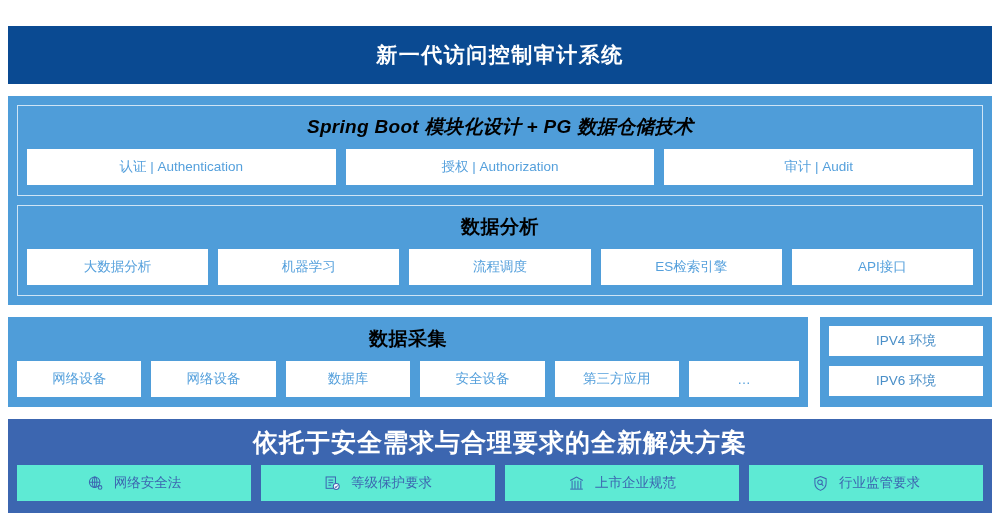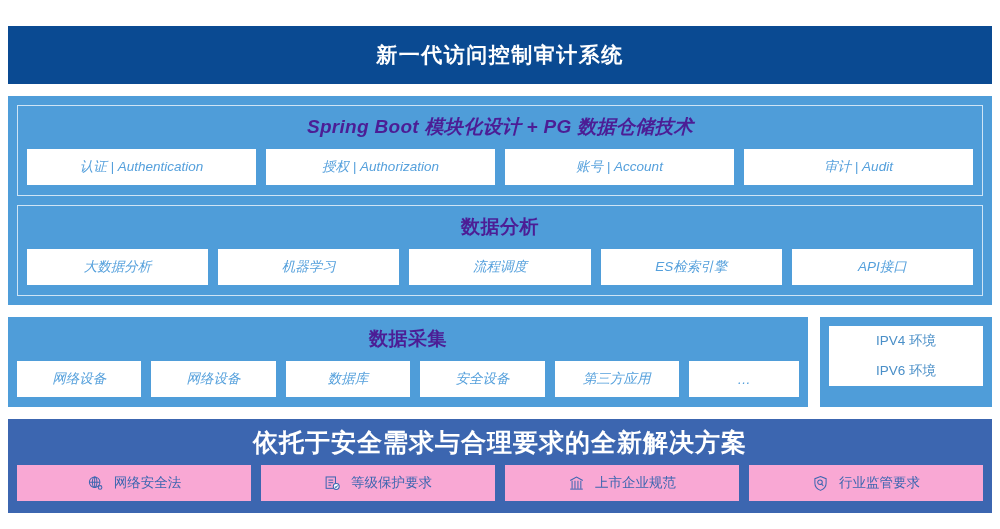--- a/index.html
+++ b/index.html
@@ -62,7 +62,7 @@
 
   .group-title {
     text-align: center;
-    color: #4c1d95;
+    color: #000000;
     font-size: 19px;
     font-weight: bold;
     line-height: 28px;

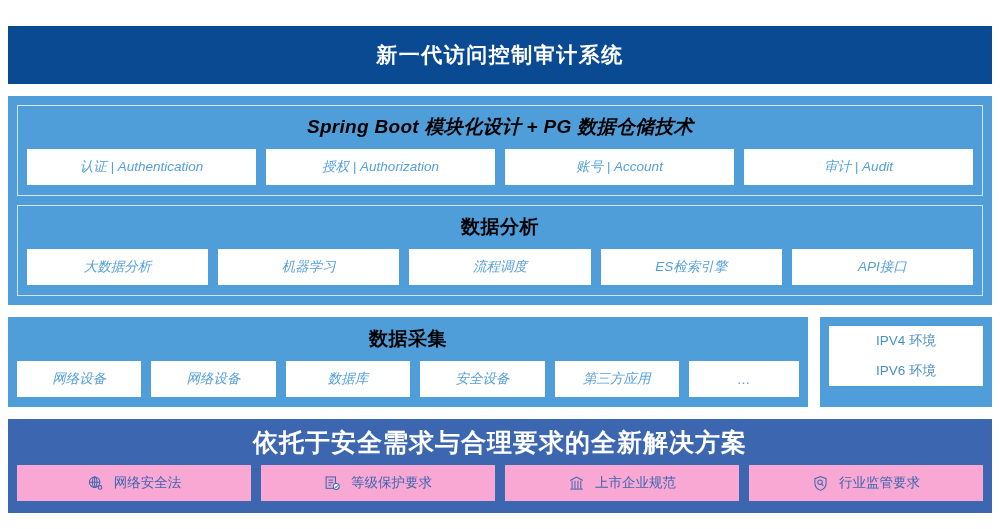--- a/index.html
+++ b/index.html
@@ -90,7 +90,6 @@
     color: #55a0dc;
     font-size: 13.5px;
     white-space: nowrap;
-    font-style: italic;
   }
   .chip.narrow { flex: 0 0 110px; }
 

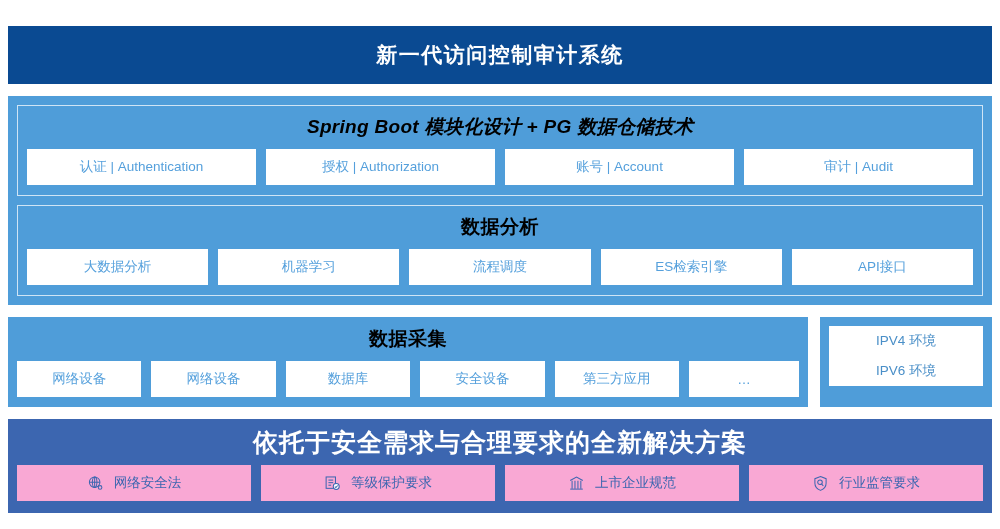--- a/index.html
+++ b/index.html
@@ -171,7 +171,6 @@
       <div class="chip-row">
         <div class="chip">认证 | Authentication</div>
         <div class="chip">授权 | Authorization</div>
-        <div class="chip">账号 | Account</div>
         <div class="chip">审计 | Audit</div>
       </div>
     </div>

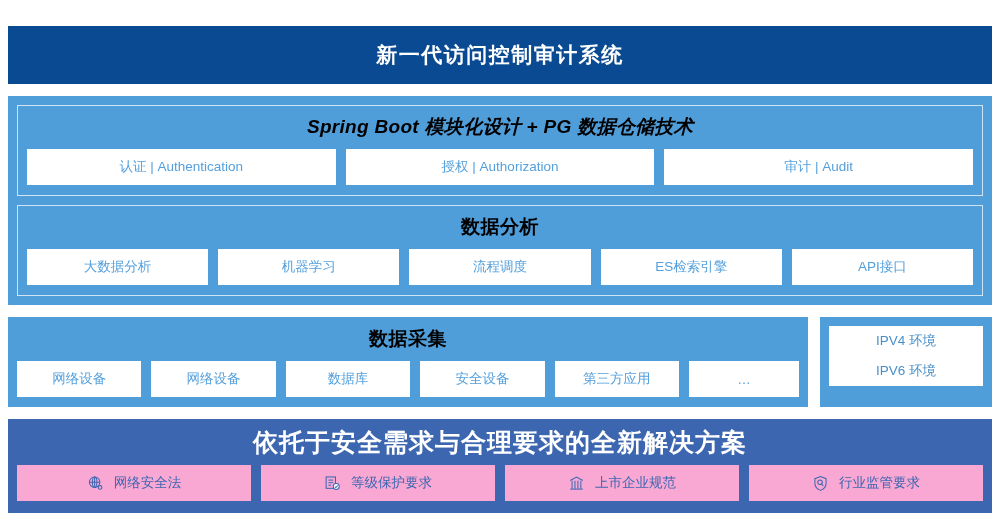--- a/index.html
+++ b/index.html
@@ -113,6 +113,7 @@
     padding: 9px;
     display: flex;
     flex-direction: column;
+    gap: 10px;
   }
   .side-chip {
     background: #ffffff;

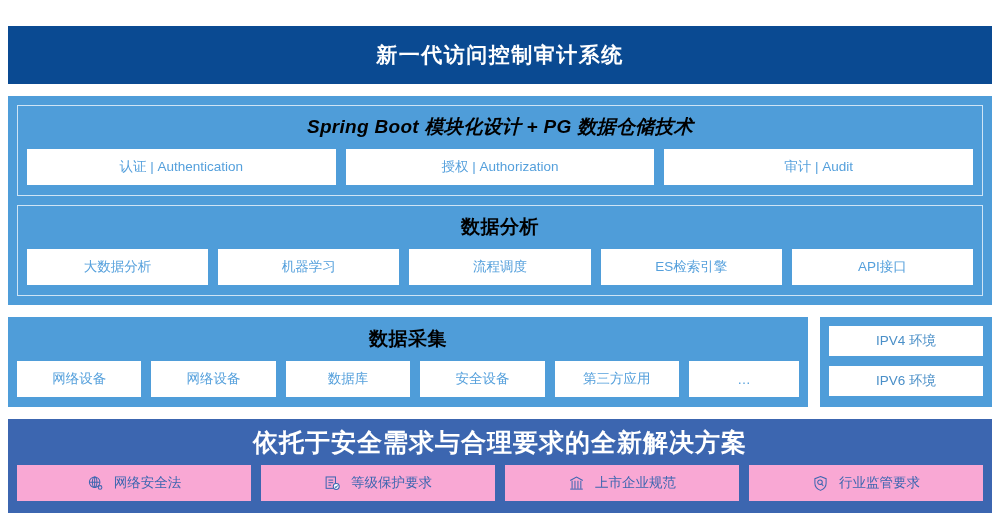--- a/index.html
+++ b/index.html
@@ -144,7 +144,7 @@
   }
   .solution-chip {
     flex: 1 1 0;
-    background: #f9a8d4;
+    background: #5eead4;
     height: 36px;
     display: flex;
     align-items: center;

